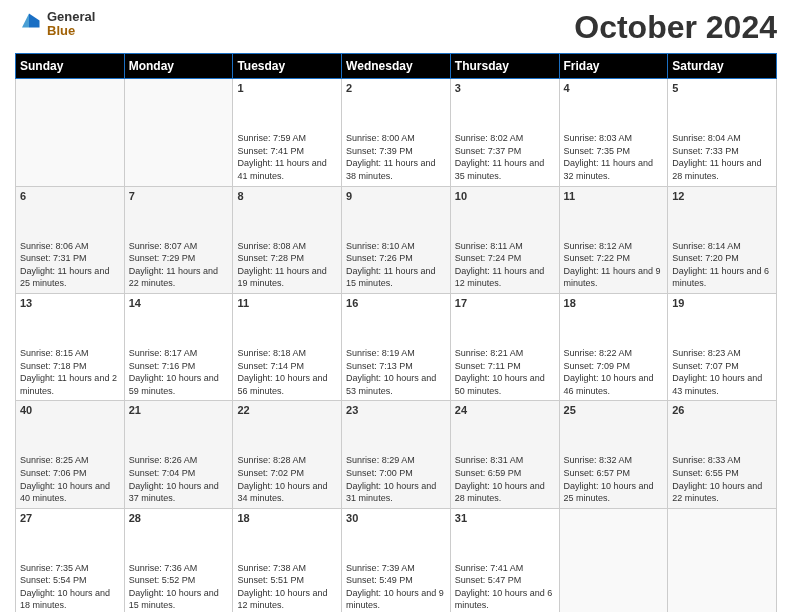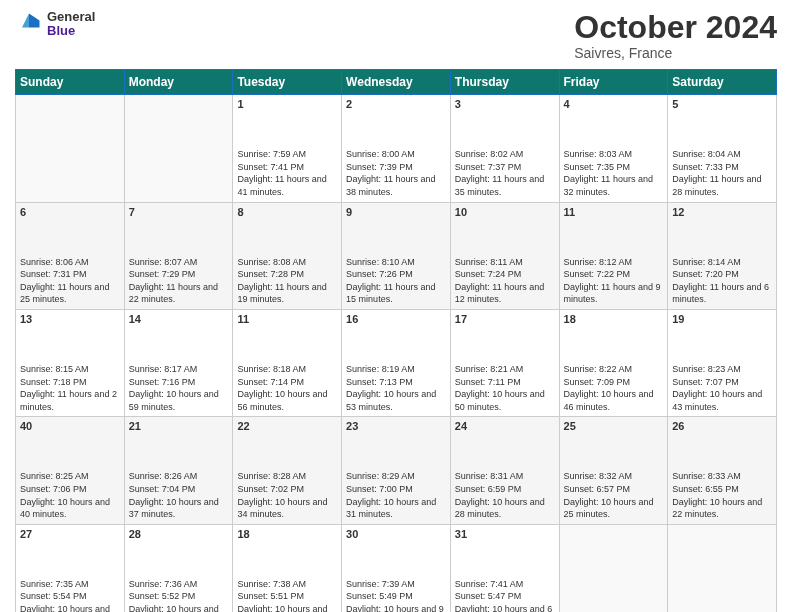--- a/index.html
+++ b/index.html
@@ -36,7 +36,7 @@
       line-height: 1.1;
     }
     .logo-text .general { color: #333; }
-    .logo-text .blue { color: #4c1d95; }
+    .logo-text .blue { color: #a16207; }
     .logo-icon {
       width: 28px;
       height: 28px;

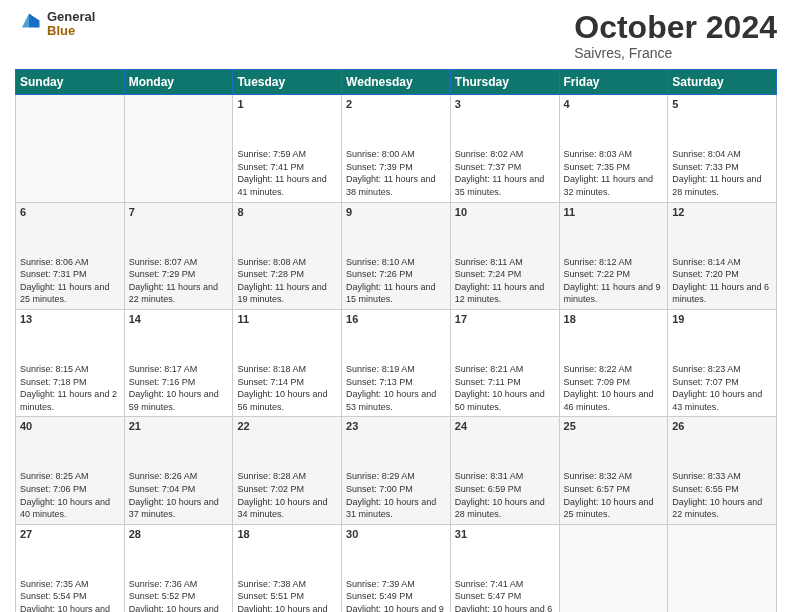--- a/index.html
+++ b/index.html
@@ -118,7 +118,6 @@
     </div>
     <div class="title-block">
       <div class="month-title">October 2024</div>
-      <div class="location">Saivres, France</div>
     </div>
   </div>
 

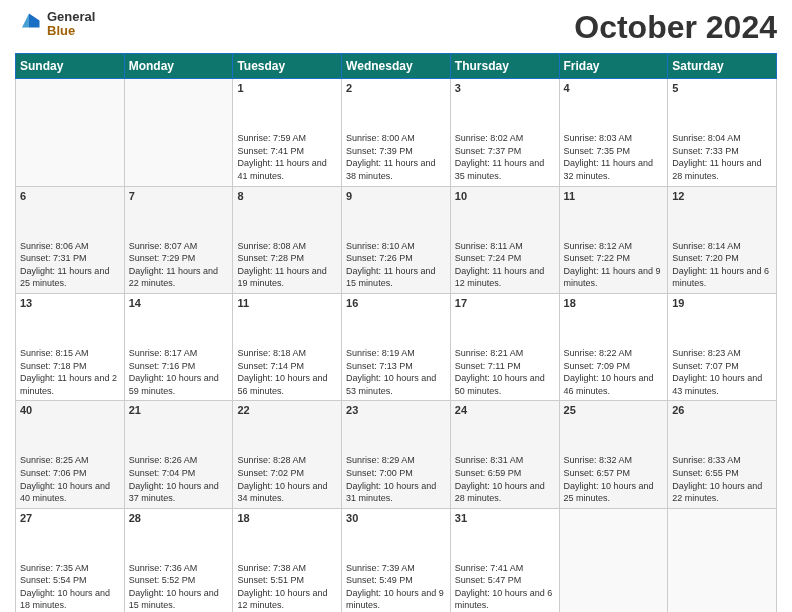--- a/index.html
+++ b/index.html
@@ -62,7 +62,7 @@
       table-layout: fixed;
     }
     .calendar th {
-      background: #0f766e;
+      background: #000000;
       color: #fff;
       font-size: 12px;
       font-weight: bold;

